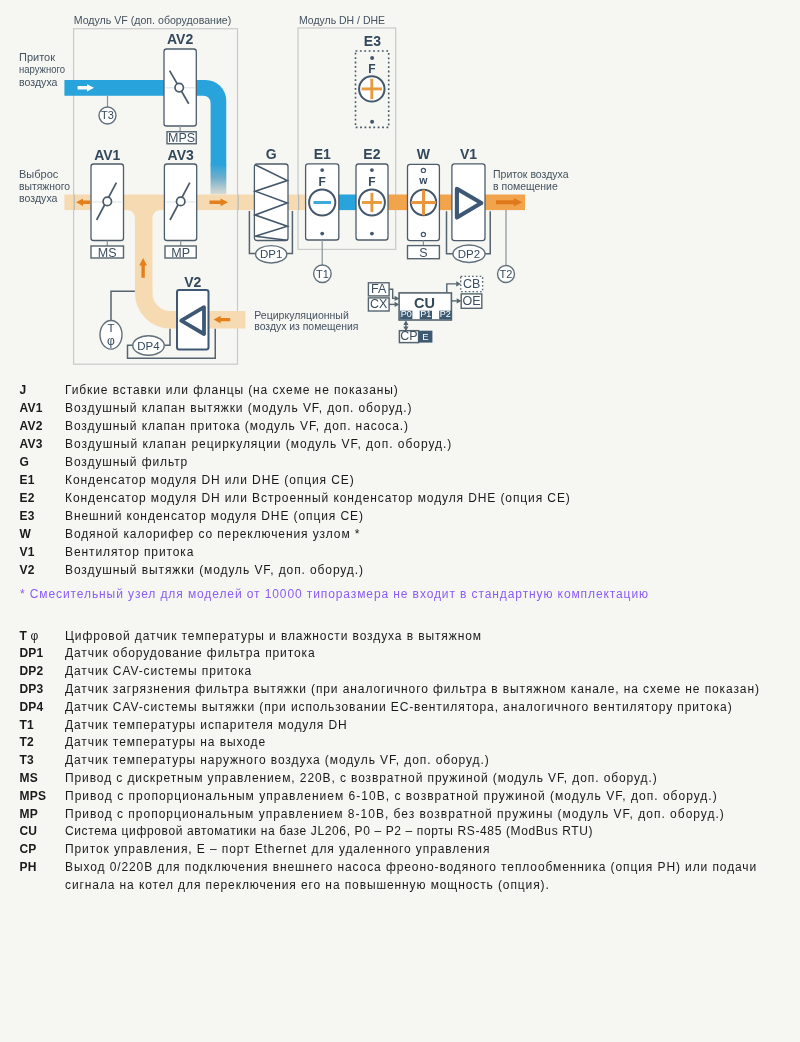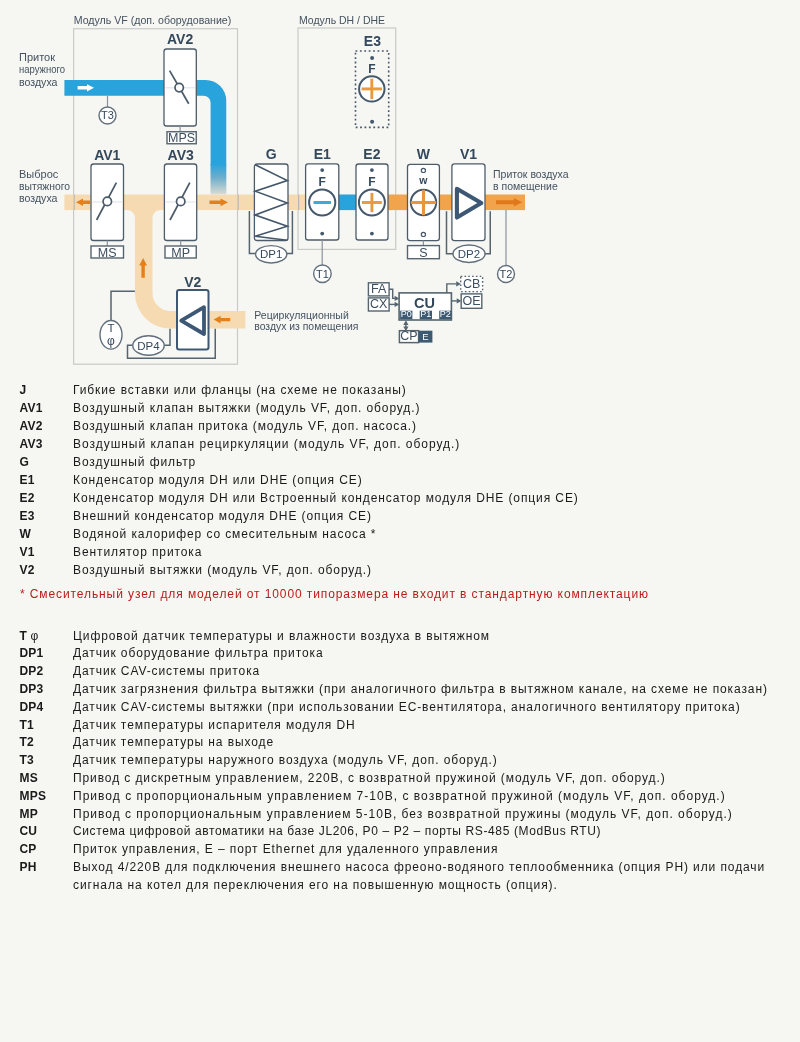--- a/index.html
+++ b/index.html
@@ -7,7 +7,7 @@
   #diag{position:absolute;left:0;top:0;}
   .row{position:absolute;left:0;top:0;width:800px;color:#1a1a1a;font-size:12px;line-height:12px;}
   .row b{position:absolute;left:19.5px;white-space:nowrap;letter-spacing:0.2px;}
-  .row span{position:absolute;left:73px;white-space:nowrap;letter-spacing:0.9px;}
+  .row span{position:absolute;left:65px;white-space:nowrap;letter-spacing:0.9px;}
   .fn{position:absolute;left:20px;color:#b91c1c;font-size:12px;line-height:12px;white-space:nowrap;letter-spacing:0.9px;}
 </style>
 </head>

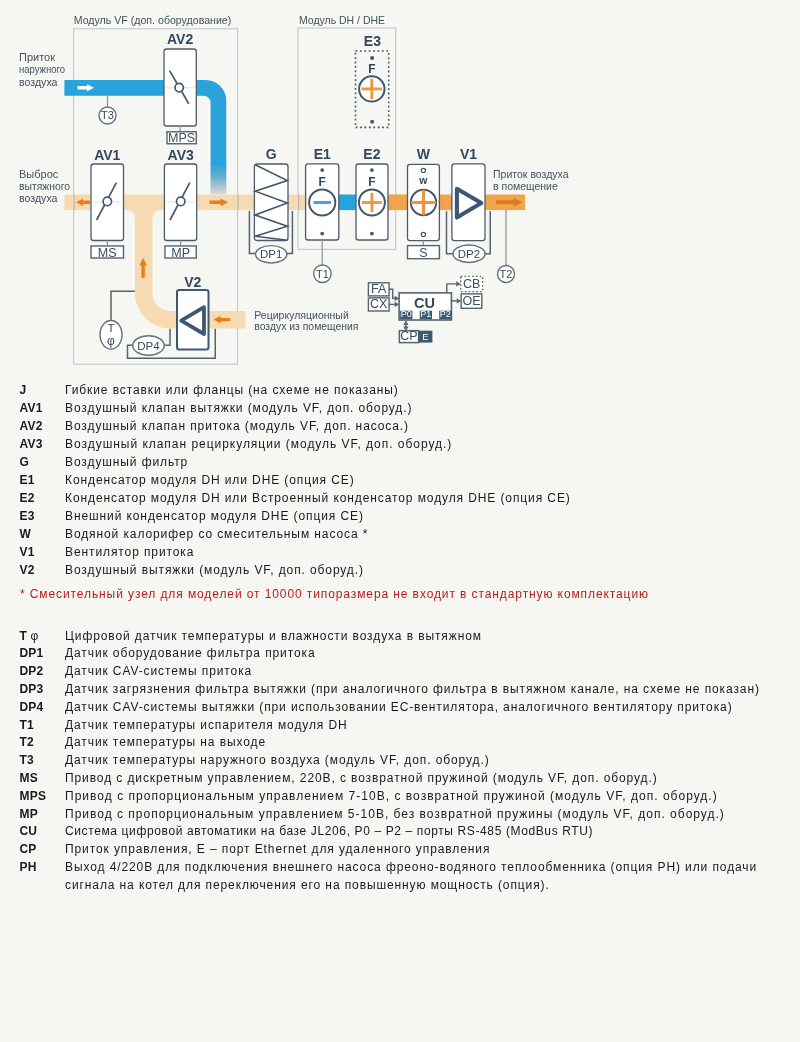--- a/index.html
+++ b/index.html
@@ -268,7 +268,7 @@
   </div>
 <div class="row" style="top:527.8px">
     <b>W</b>
-    <span>Водяной калорифер со смесительным насоса *</span>
+    <span>Водяной калорифер со переключения узлом *</span>
   </div>
 <div class="row" style="top:545.8px">
     <b>V1</b>

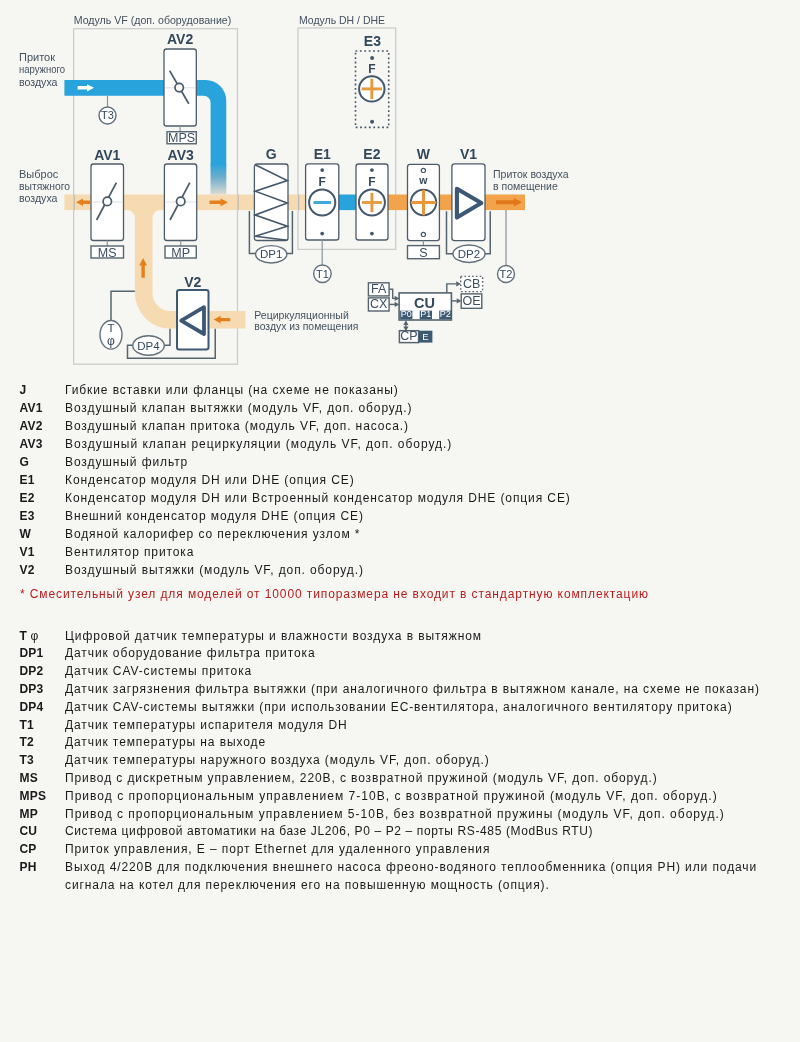--- a/index.html
+++ b/index.html
@@ -8,7 +8,7 @@
   .row{position:absolute;left:0;top:0;width:800px;color:#1a1a1a;font-size:12px;line-height:12px;}
   .row b{position:absolute;left:19.5px;white-space:nowrap;letter-spacing:0.2px;}
   .row span{position:absolute;left:65px;white-space:nowrap;letter-spacing:0.9px;}
-  .fn{position:absolute;left:20px;color:#b91c1c;font-size:12px;line-height:12px;white-space:nowrap;letter-spacing:0.9px;}
+  .fn{position:absolute;left:20px;color:#8b5cf6;font-size:12px;line-height:12px;white-space:nowrap;letter-spacing:0.9px;}
 </style>
 </head>
 <body>

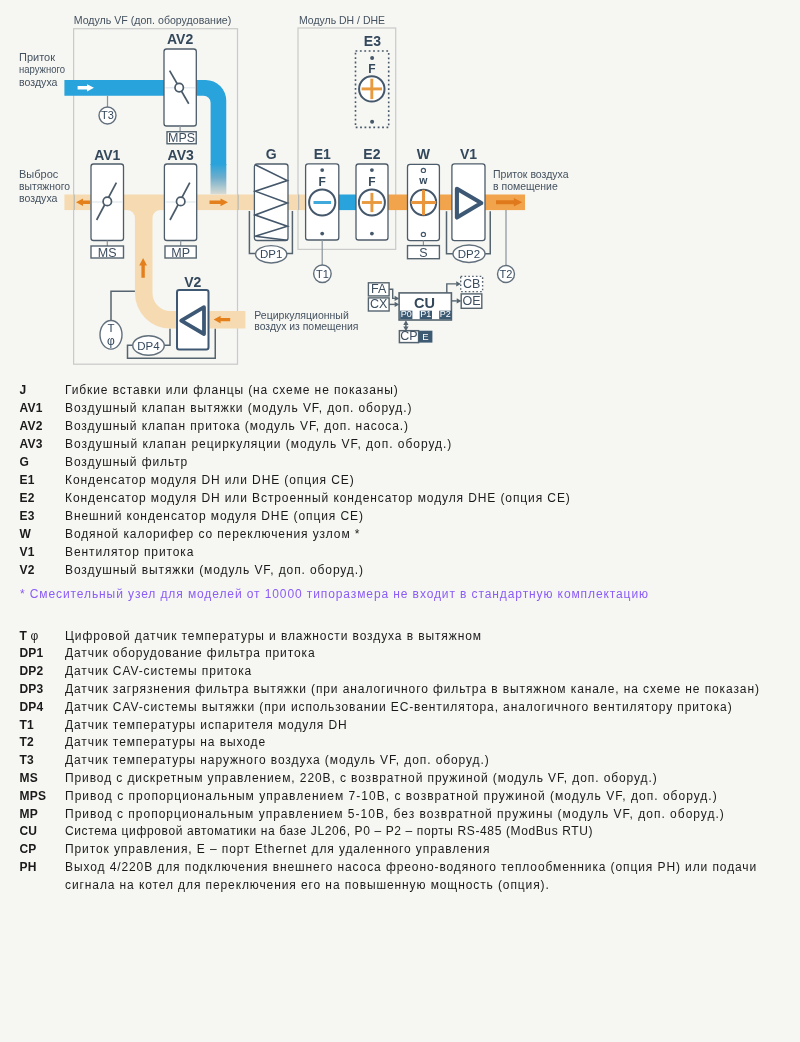--- a/index.html
+++ b/index.html
@@ -317,7 +317,7 @@
   </div>
 <div class="row" style="top:789.8px">
     <b>MPS</b>
-    <span style="letter-spacing:1.02px">Привод с пропорциональным управлением 7-10В, с возвратной пружиной (модуль VF, доп. оборуд.)</span>
+    <span style="letter-spacing:1.02px">Привод с пропорциональным управлением 6-10В, с возвратной пружиной (модуль VF, доп. оборуд.)</span>
   </div>
 <div class="row" style="top:807.6px">
     <b>MP</b>

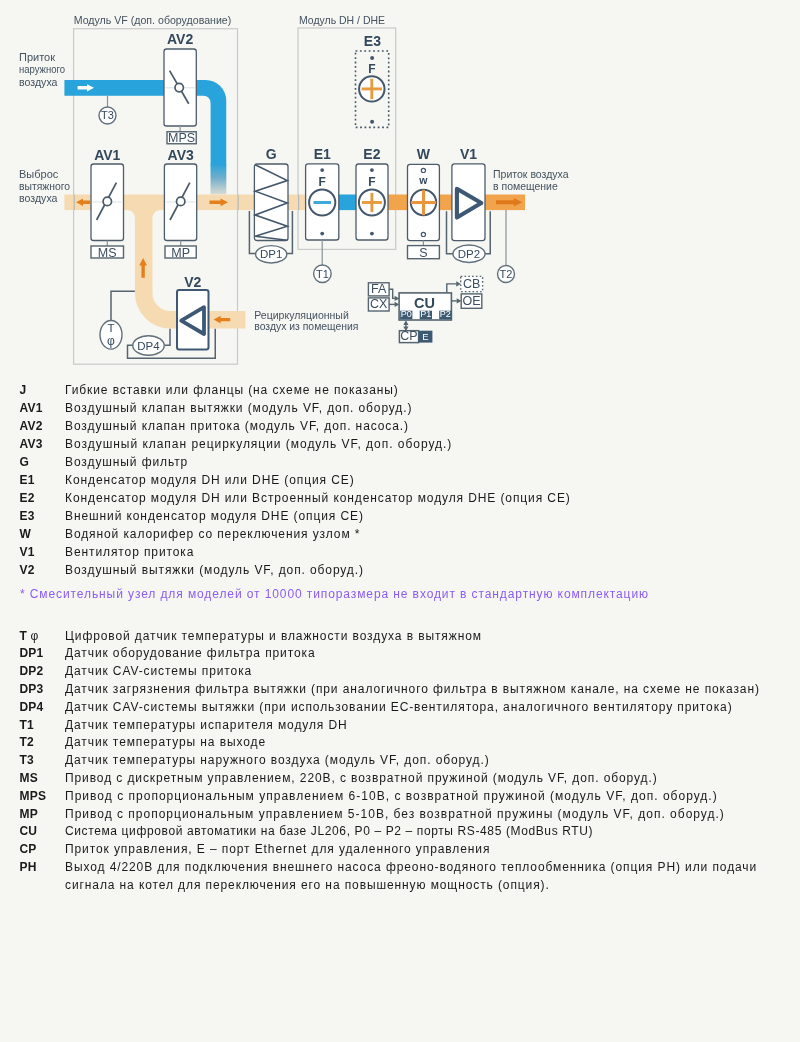--- a/index.html
+++ b/index.html
@@ -321,7 +321,7 @@
   </div>
 <div class="row" style="top:807.6px">
     <b>MP</b>
-    <span style="letter-spacing:1.0px">Привод с пропорциональным управлением 5-10В, без возвратной пружины (модуль VF, доп. оборуд.)</span>
+    <span style="letter-spacing:1.0px">Привод с пропорциональным управлением 8-10В, без возвратной пружины (модуль VF, доп. оборуд.)</span>
   </div>
 <div class="row" style="top:825.4px">
     <b>CU</b>

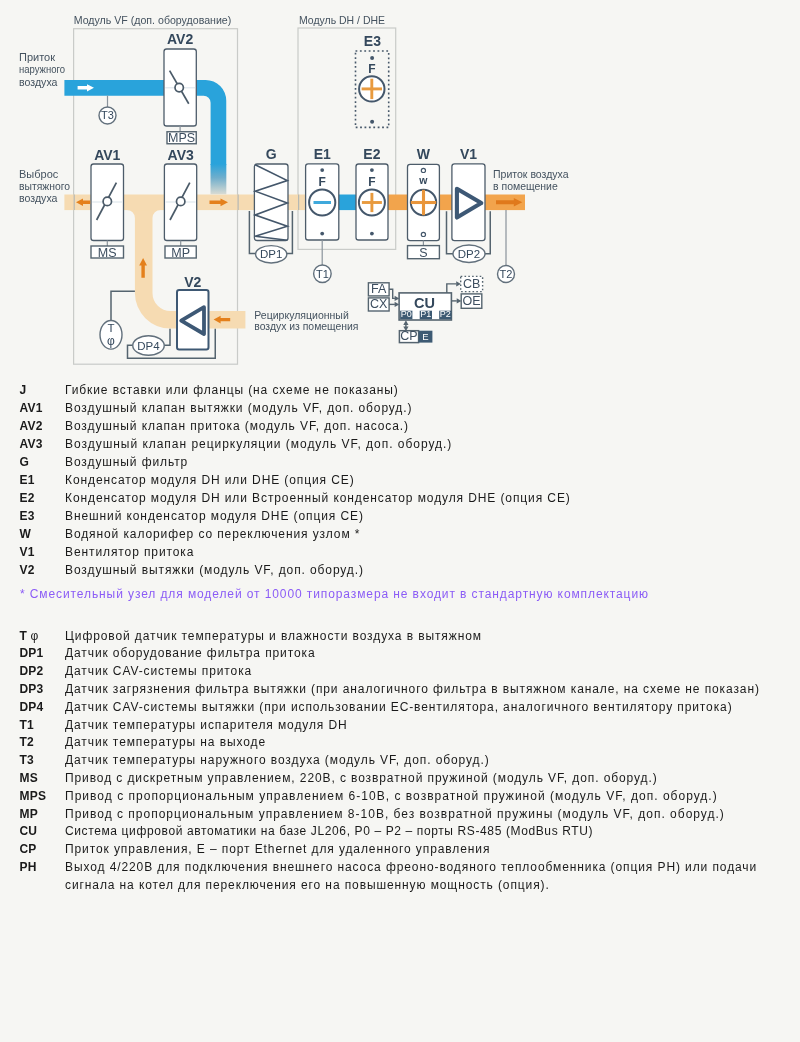--- a/index.html
+++ b/index.html
@@ -333,7 +333,7 @@
   </div>
 <div class="row" style="top:861.0px">
     <b>PH</b>
-    <span>Выход 4/220В для подключения внешнего насоса фреоно-водяного теплообменника (опция PH) или подачи</span>
+    <span>Выход 0/220В для подключения внешнего насоса фреоно-водяного теплообменника (опция PH) или подачи</span>
   </div>
 <div class="row" style="top:878.8px">
     <span>сигнала на котел для переключения его на повышенную мощность (опция).</span>

